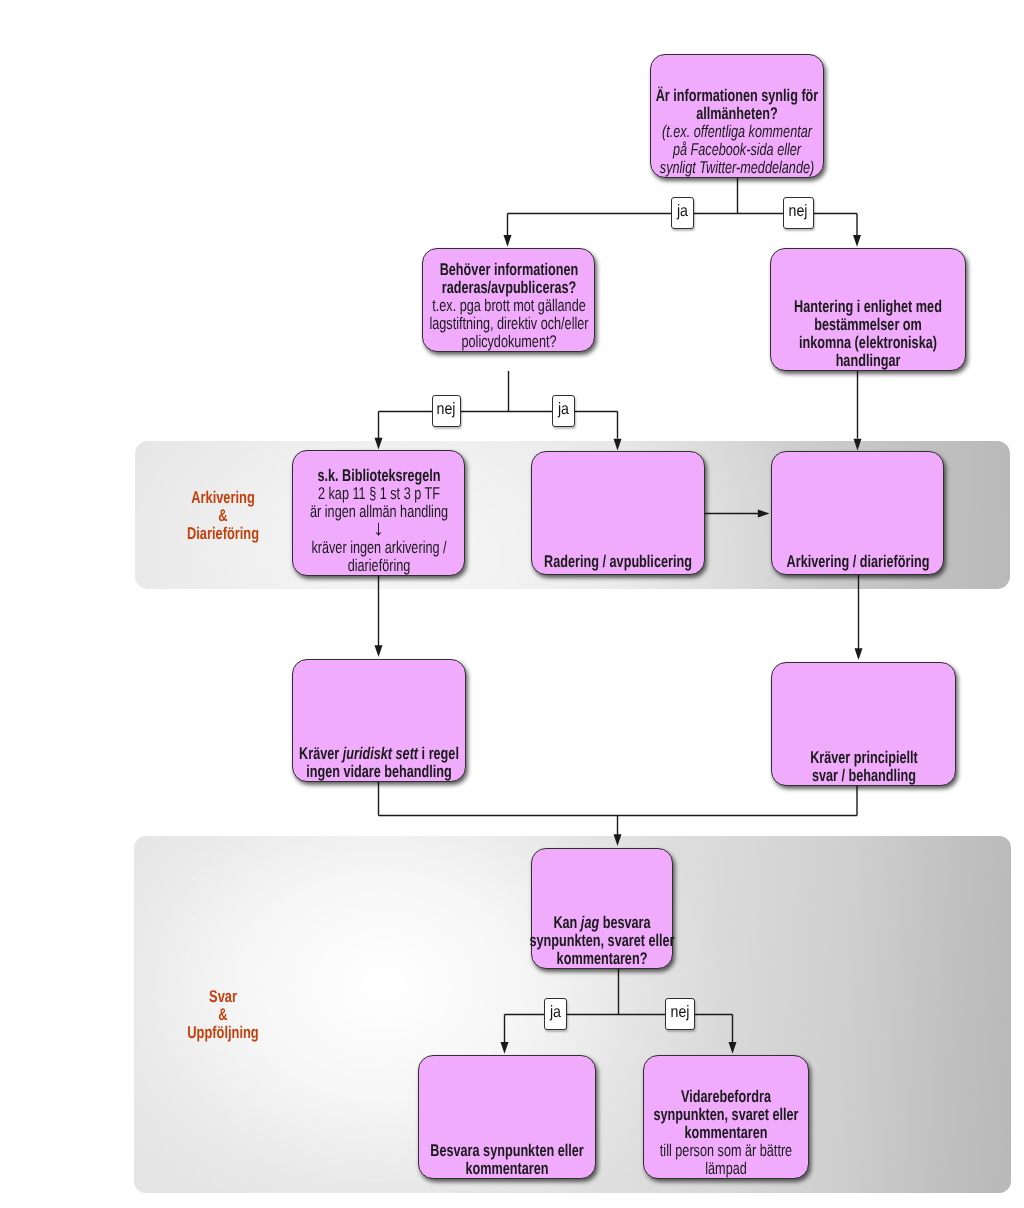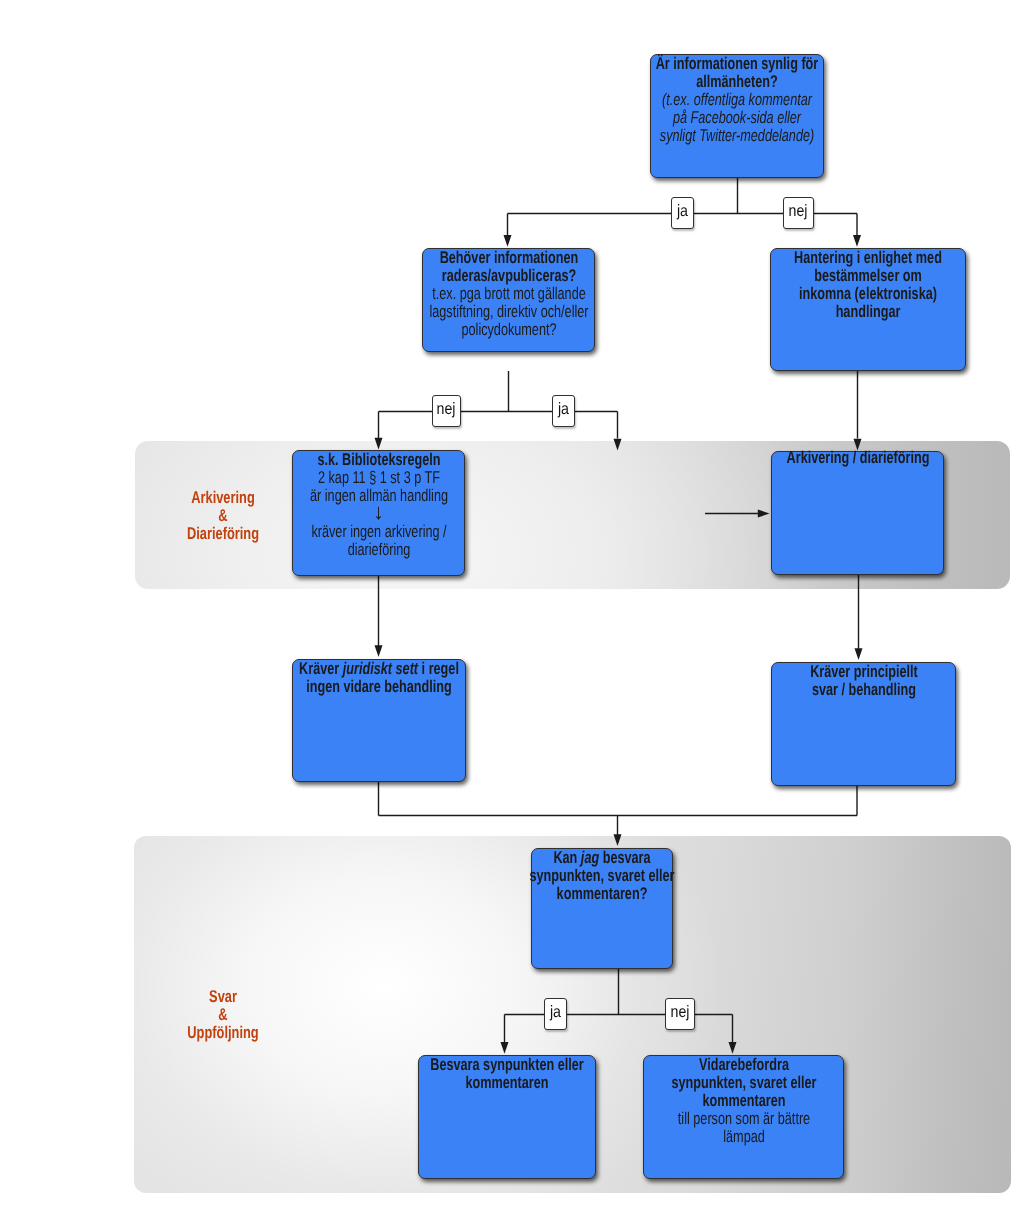--- a/index.html
+++ b/index.html
@@ -37,9 +37,9 @@
             pointer-events:none;}
 
   
-  .node{position:absolute;background:#3b82f6;border:1.6px solid #303030;border-radius:7px;
+  .node{position:absolute;background:#f0abfc;border:1.6px solid #303030;border-radius:15px;
         box-sizing:border-box;z-index:4;
-        display:flex;align-items:flex-start;justify-content:center;
+        display:flex;align-items:flex-end;justify-content:center;
         box-shadow:2px 3px 4px rgba(0,0,0,0.62);}
   .node .body{width:100%;text-align:center;position:relative;top:-0.5px;}
   .node.n-radering .body,.node.n-arkivering .body{top:-3px;}

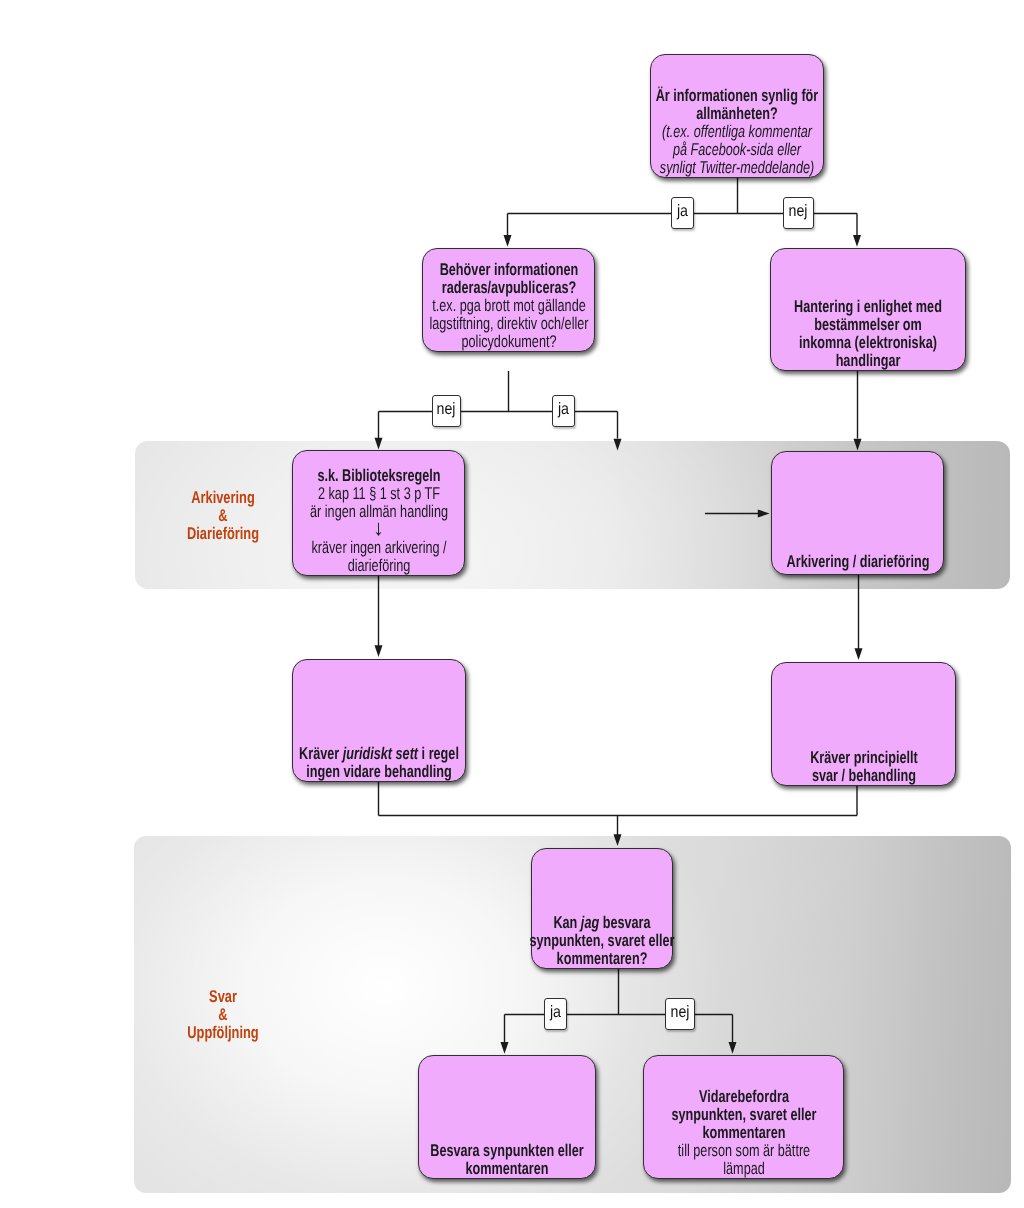--- a/index.html
+++ b/index.html
@@ -201,6 +201,13 @@
         </span>
     </div>
   </div>
+  <div class="node n-radering" style="left:531px;top:451px;width:174px;height:124px">
+    <div class="body">
+      <span class="lw">
+          <span class="ln b">Radering / avpublicering</span>
+        </span>
+    </div>
+  </div>
   <div class="node n-arkivering" style="left:771px;top:451px;width:173px;height:124px">
     <div class="body">
       <span class="lw">

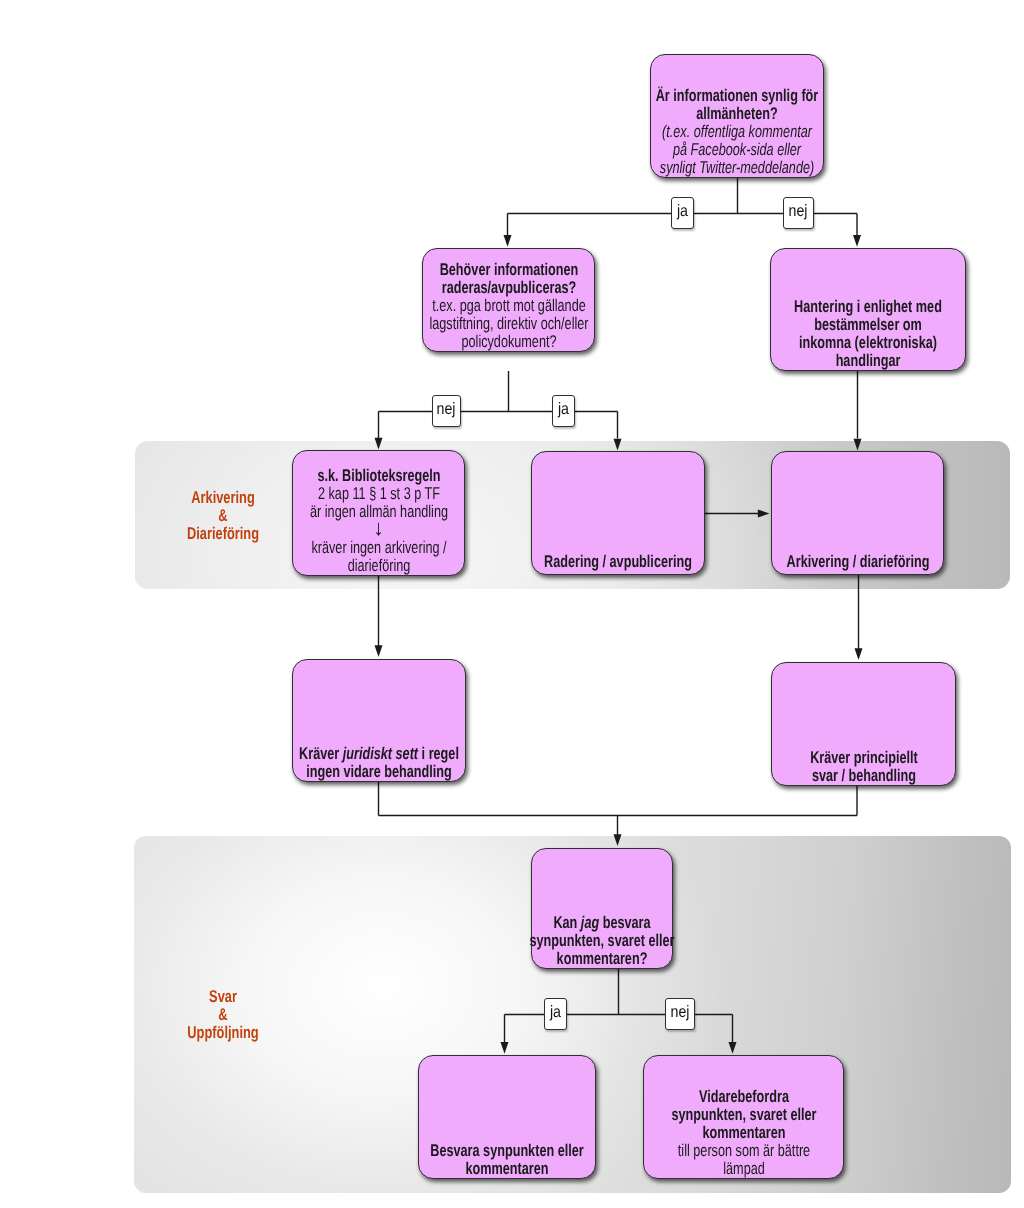--- a/index.html
+++ b/index.html
@@ -258,7 +258,7 @@
         </span>
     </div>
   </div>
-  <div class="node n-vidare" style="left:643px;top:1055px;width:201px;height:124px">
+  <div class="node n-vidare" style="left:643px;top:1055px;width:166px;height:124px">
     <div class="body">
       <span class="lw">
           <span class="ln b">Vidarebefordra</span>

